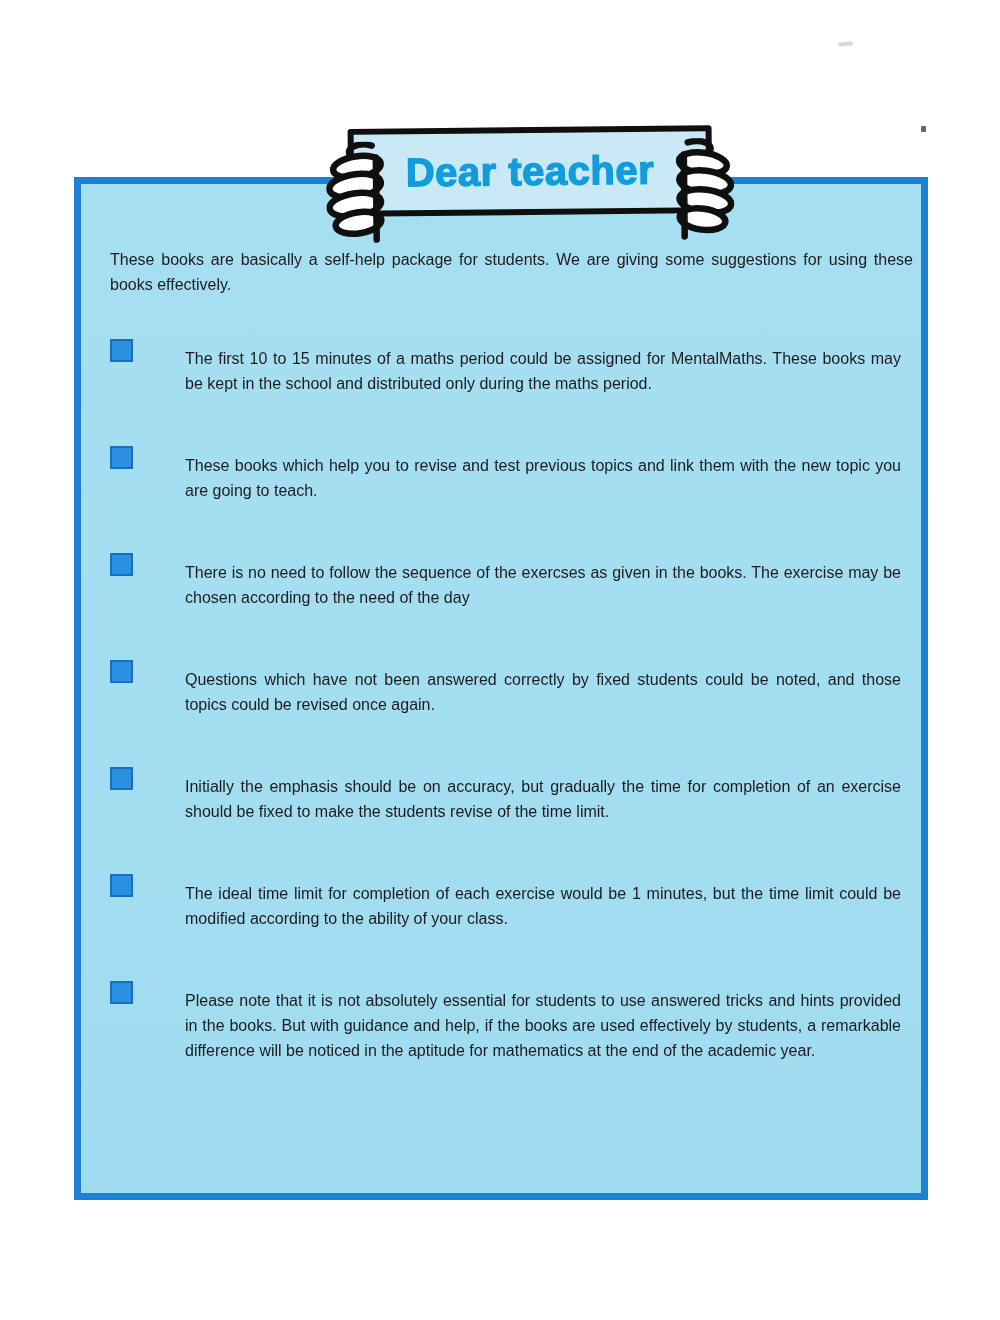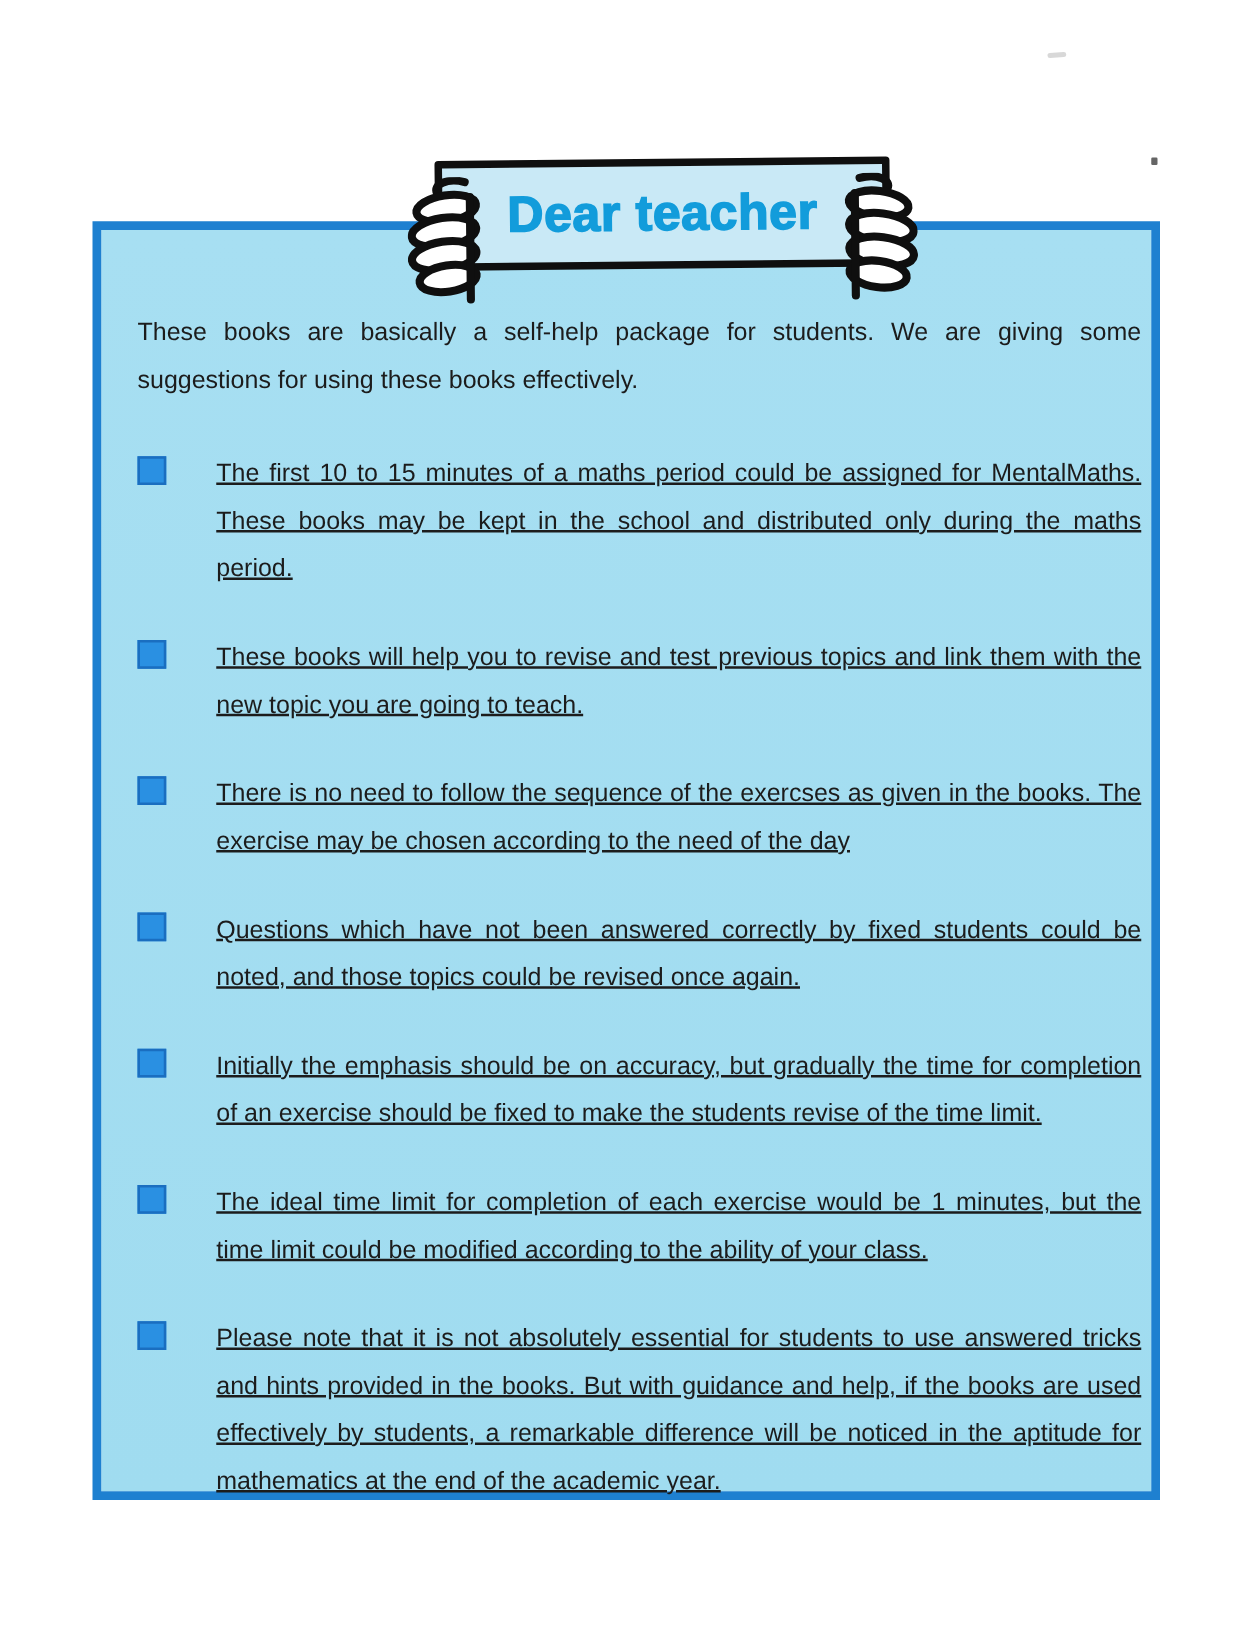--- a/index.html
+++ b/index.html
@@ -52,8 +52,8 @@
     height: 100%;
     padding: 63px 8px 0 29px;
     color: var(--ink, #1c1c1c);
-    font-size: 20px;
-    line-height: 38px;
+    font-size: 16px;
+    line-height: 25px;
   }
   .intro {
     margin: 0;

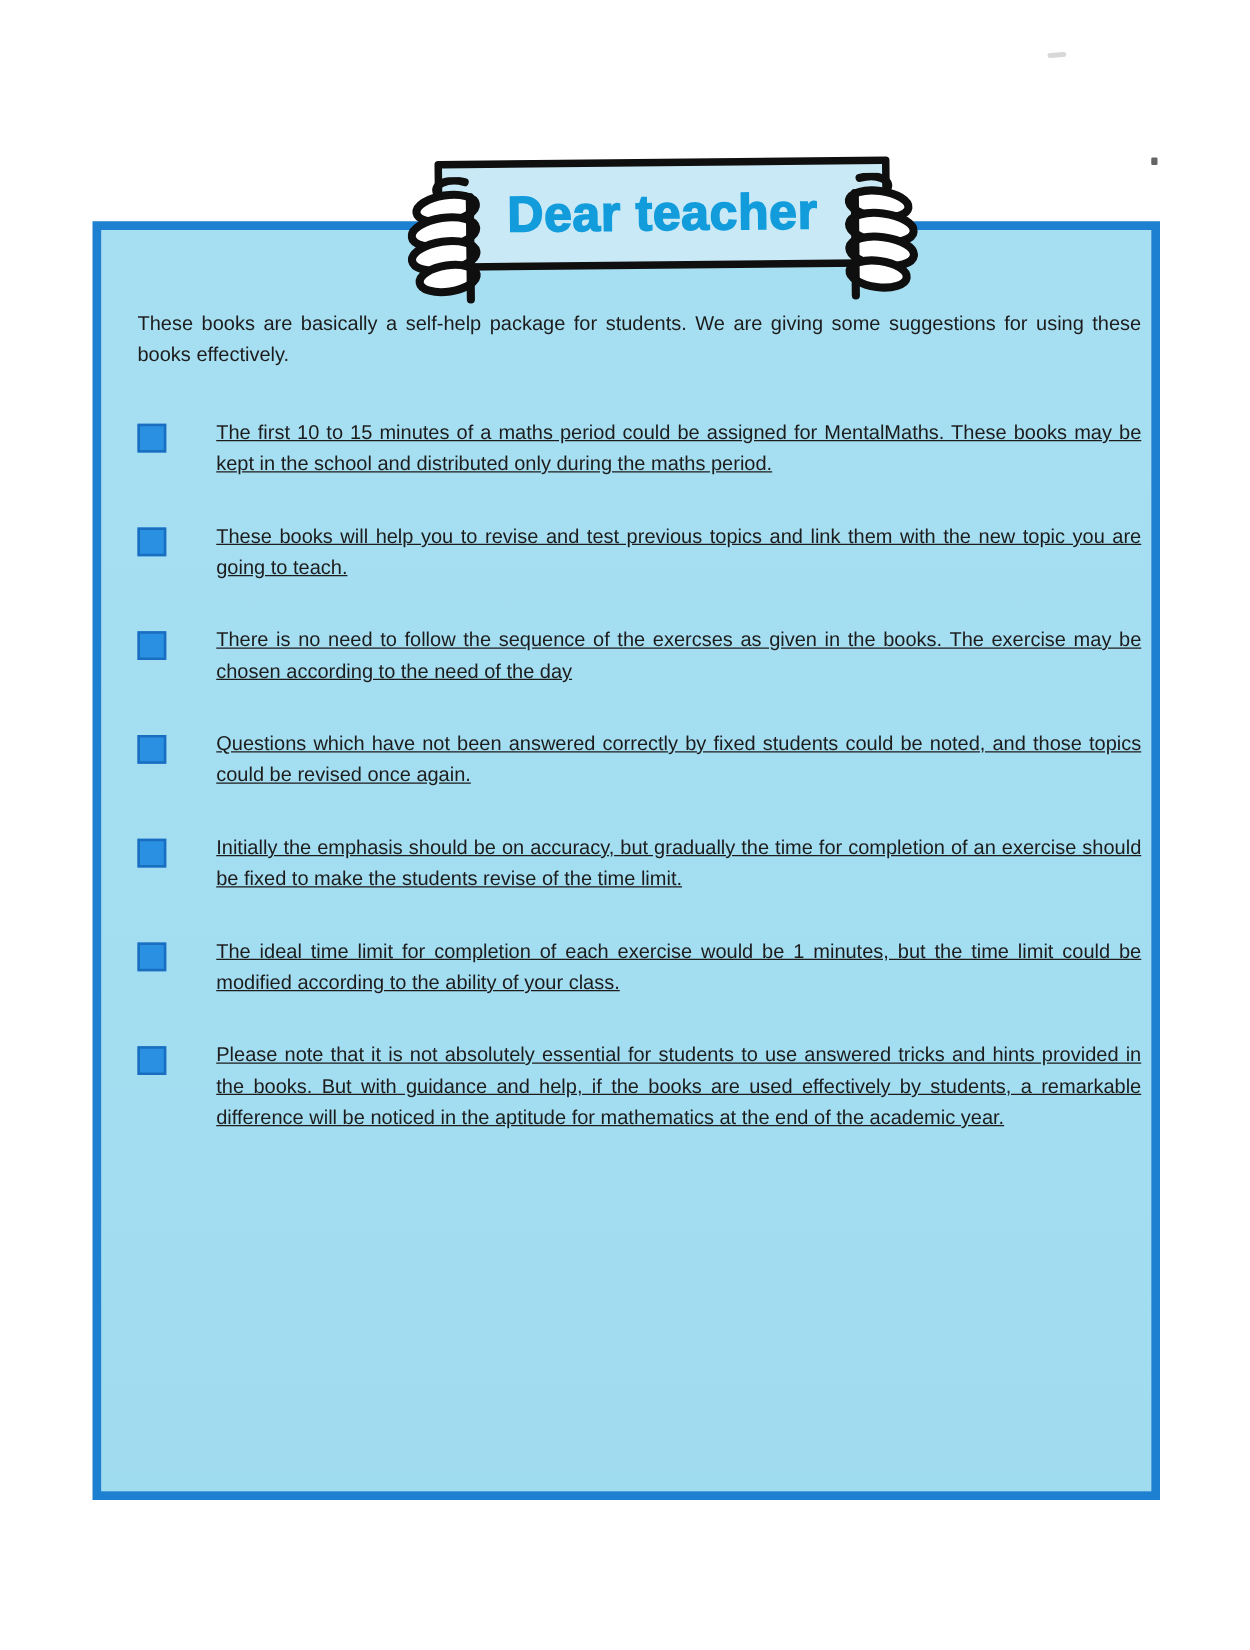--- a/index.html
+++ b/index.html
@@ -74,10 +74,9 @@
     border: 2px solid var(--bullet_border, #1a6ec0);
   }
   .bullet-text {
-    margin: 0;
+    margin: 12px;
     flex: 1 1 auto;
     text-align: justify;
-    text-decoration: underline;
   }
 
   

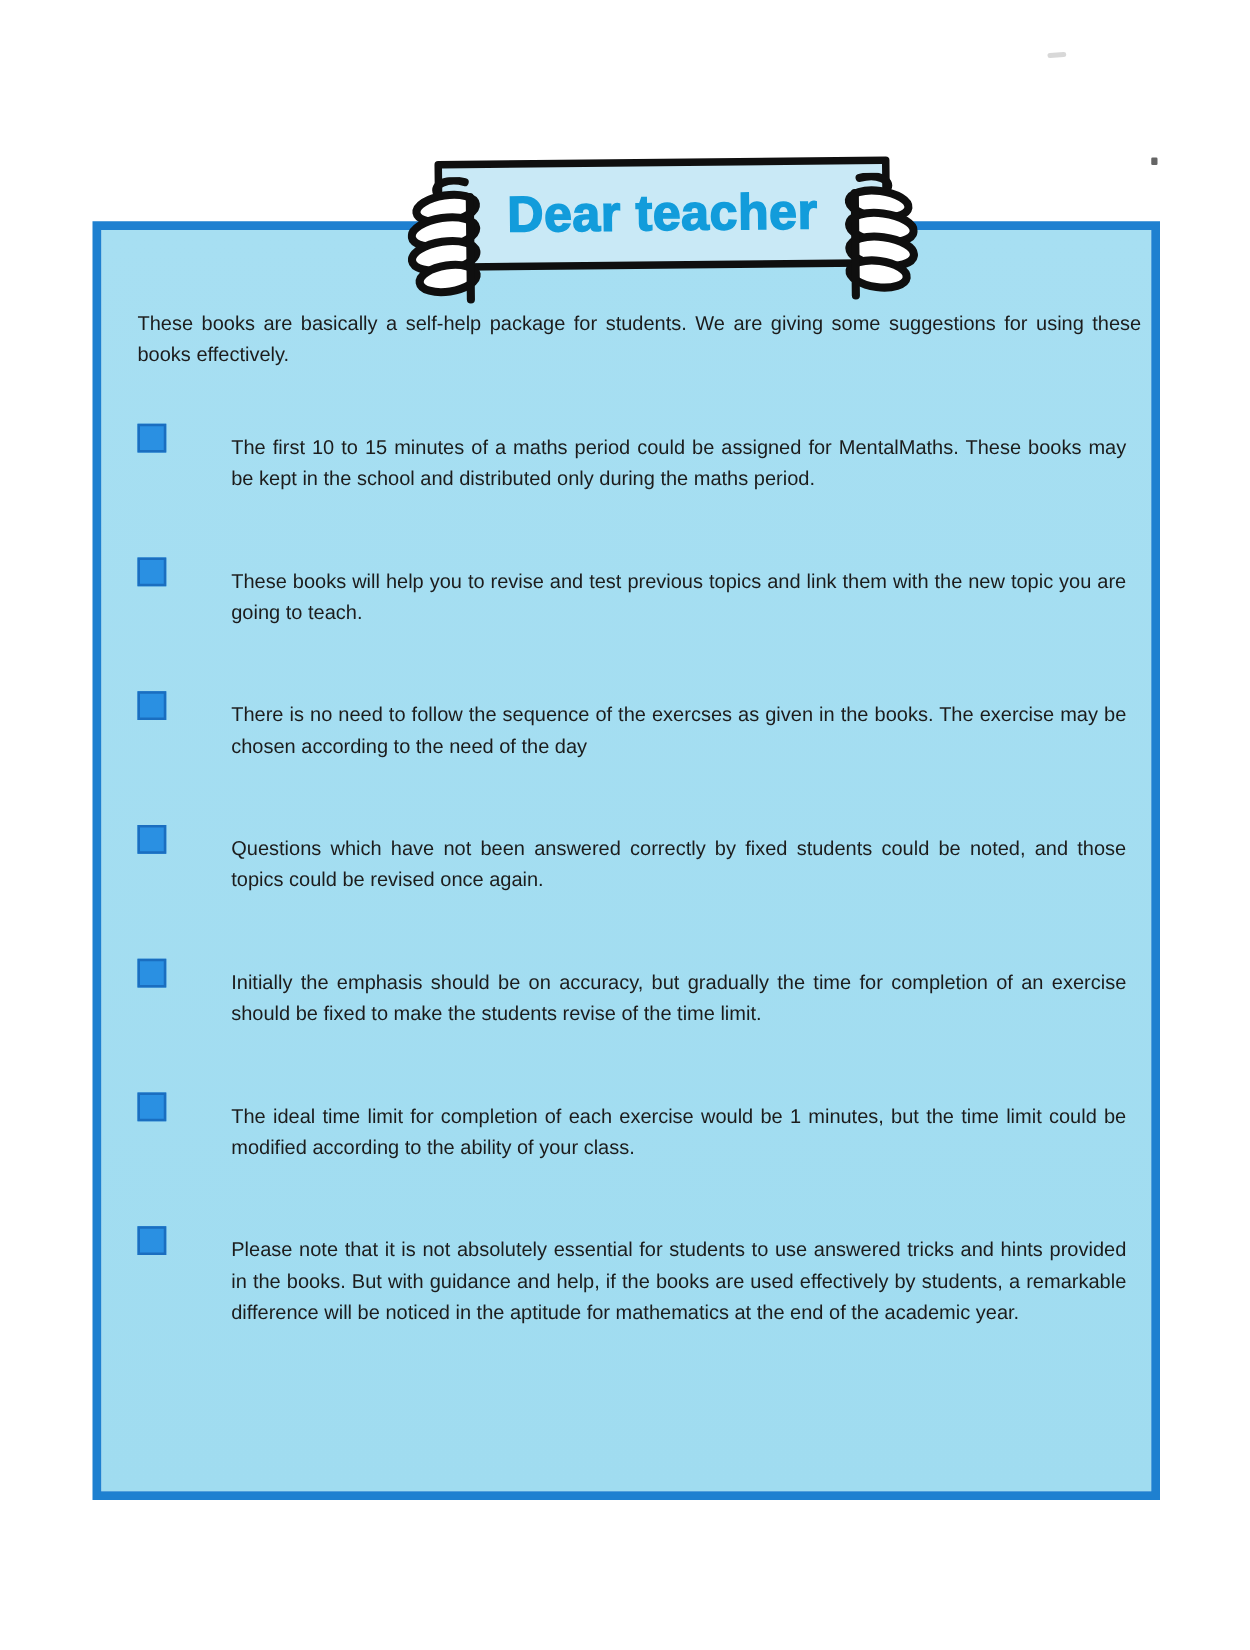--- a/index.html
+++ b/index.html
@@ -160,7 +160,7 @@
 
       <div class="bullet-row">
         <span class="bullet-square"></span>
-        <p class="bullet-text">These books will help you to revise and test previous topics and link them with the new topic you are going to teach.</p>
+        <p class="bullet-text">These books which help you to revise and test previous topics and link them with the new topic you are going to teach.</p>
       </div>
 
       <div class="bullet-row">

